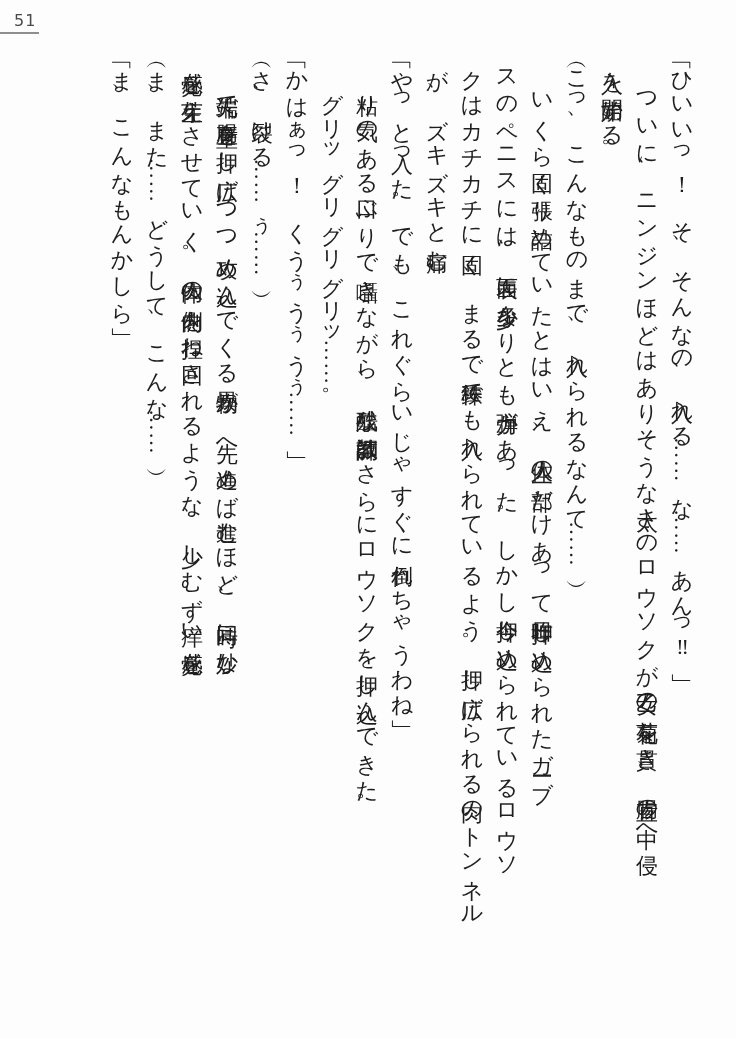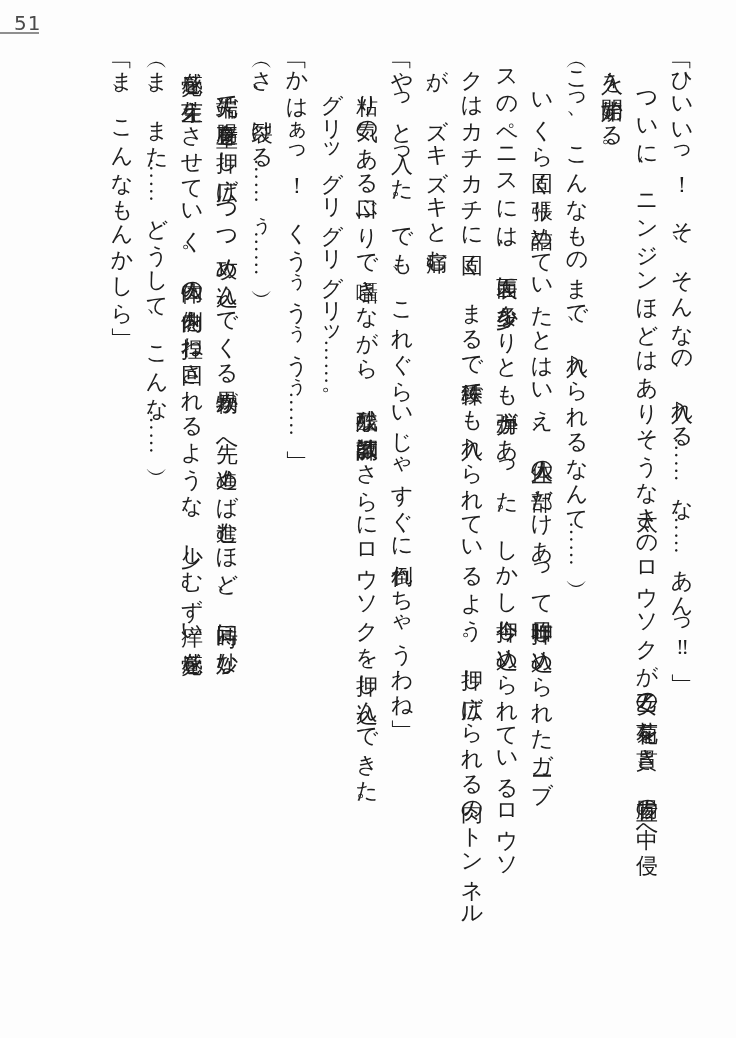--- a/index.html
+++ b/index.html
@@ -27,7 +27,7 @@
     top: 11px;
     left: 14px;
     font-family: "DejaVu Sans", "Liberation Sans", sans-serif;
-    font-size: 20px;
+    font-size: 16px;
     letter-spacing: 1px;
     color: #4a4a4a;
   }

